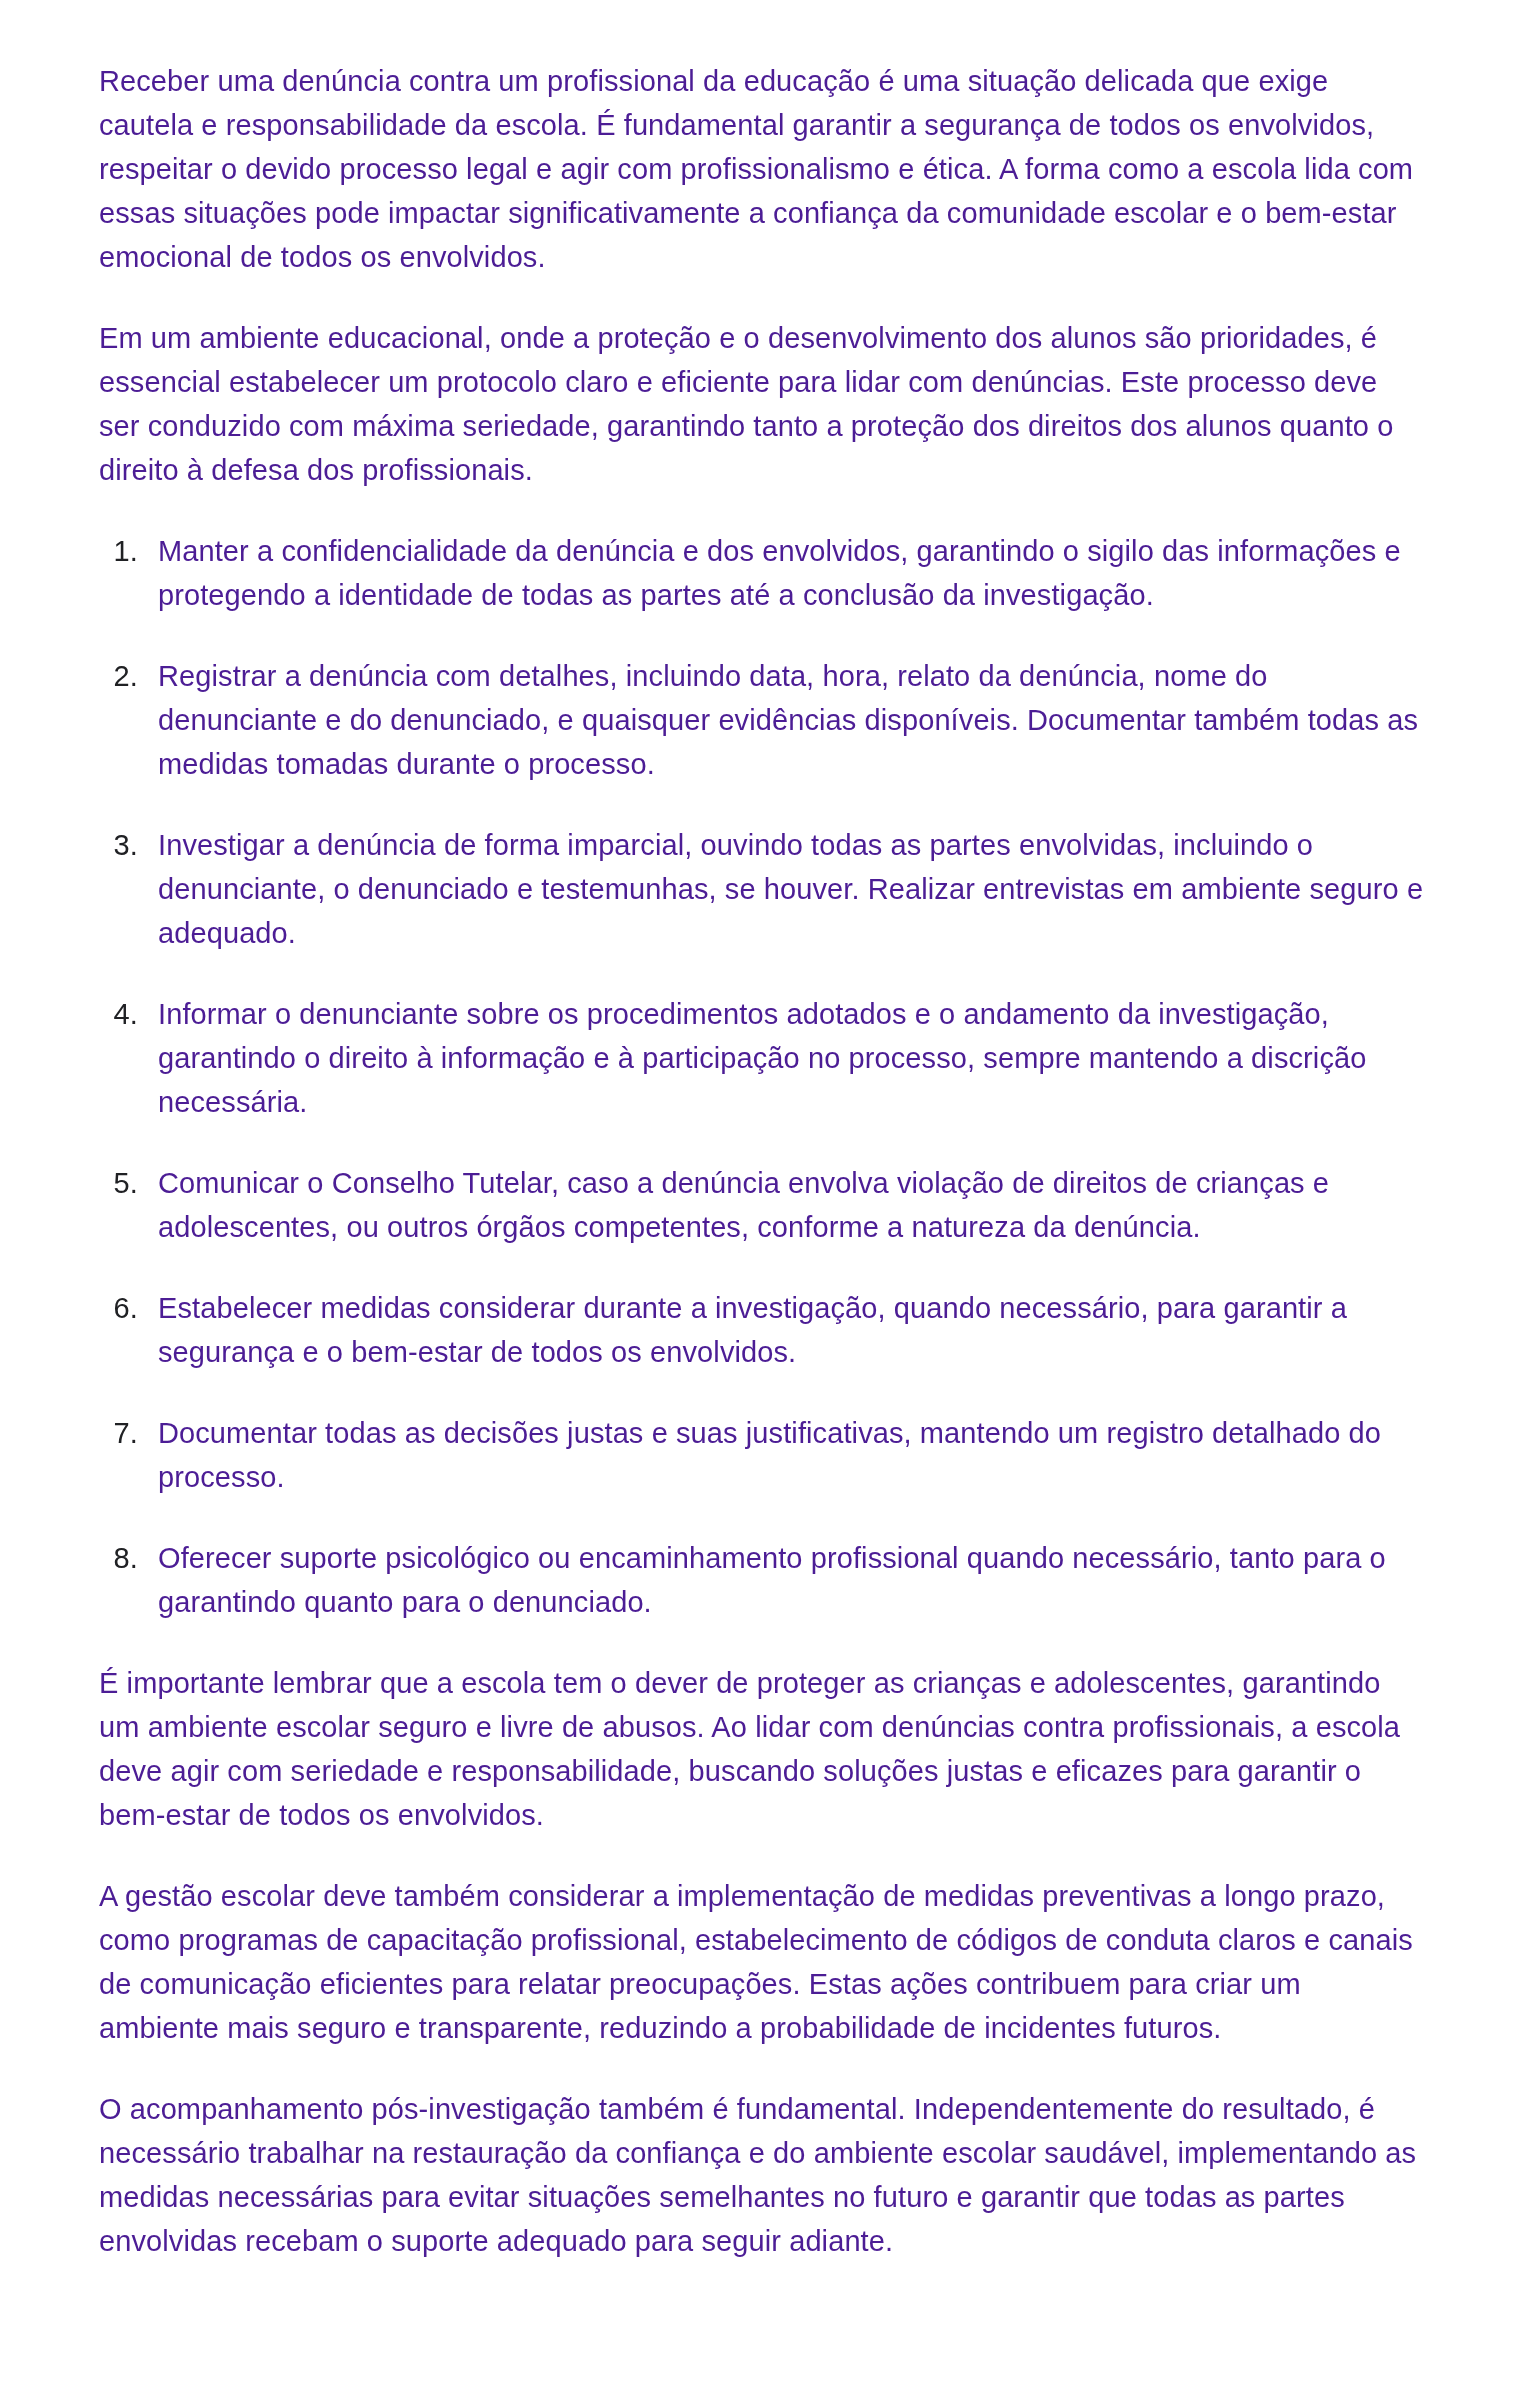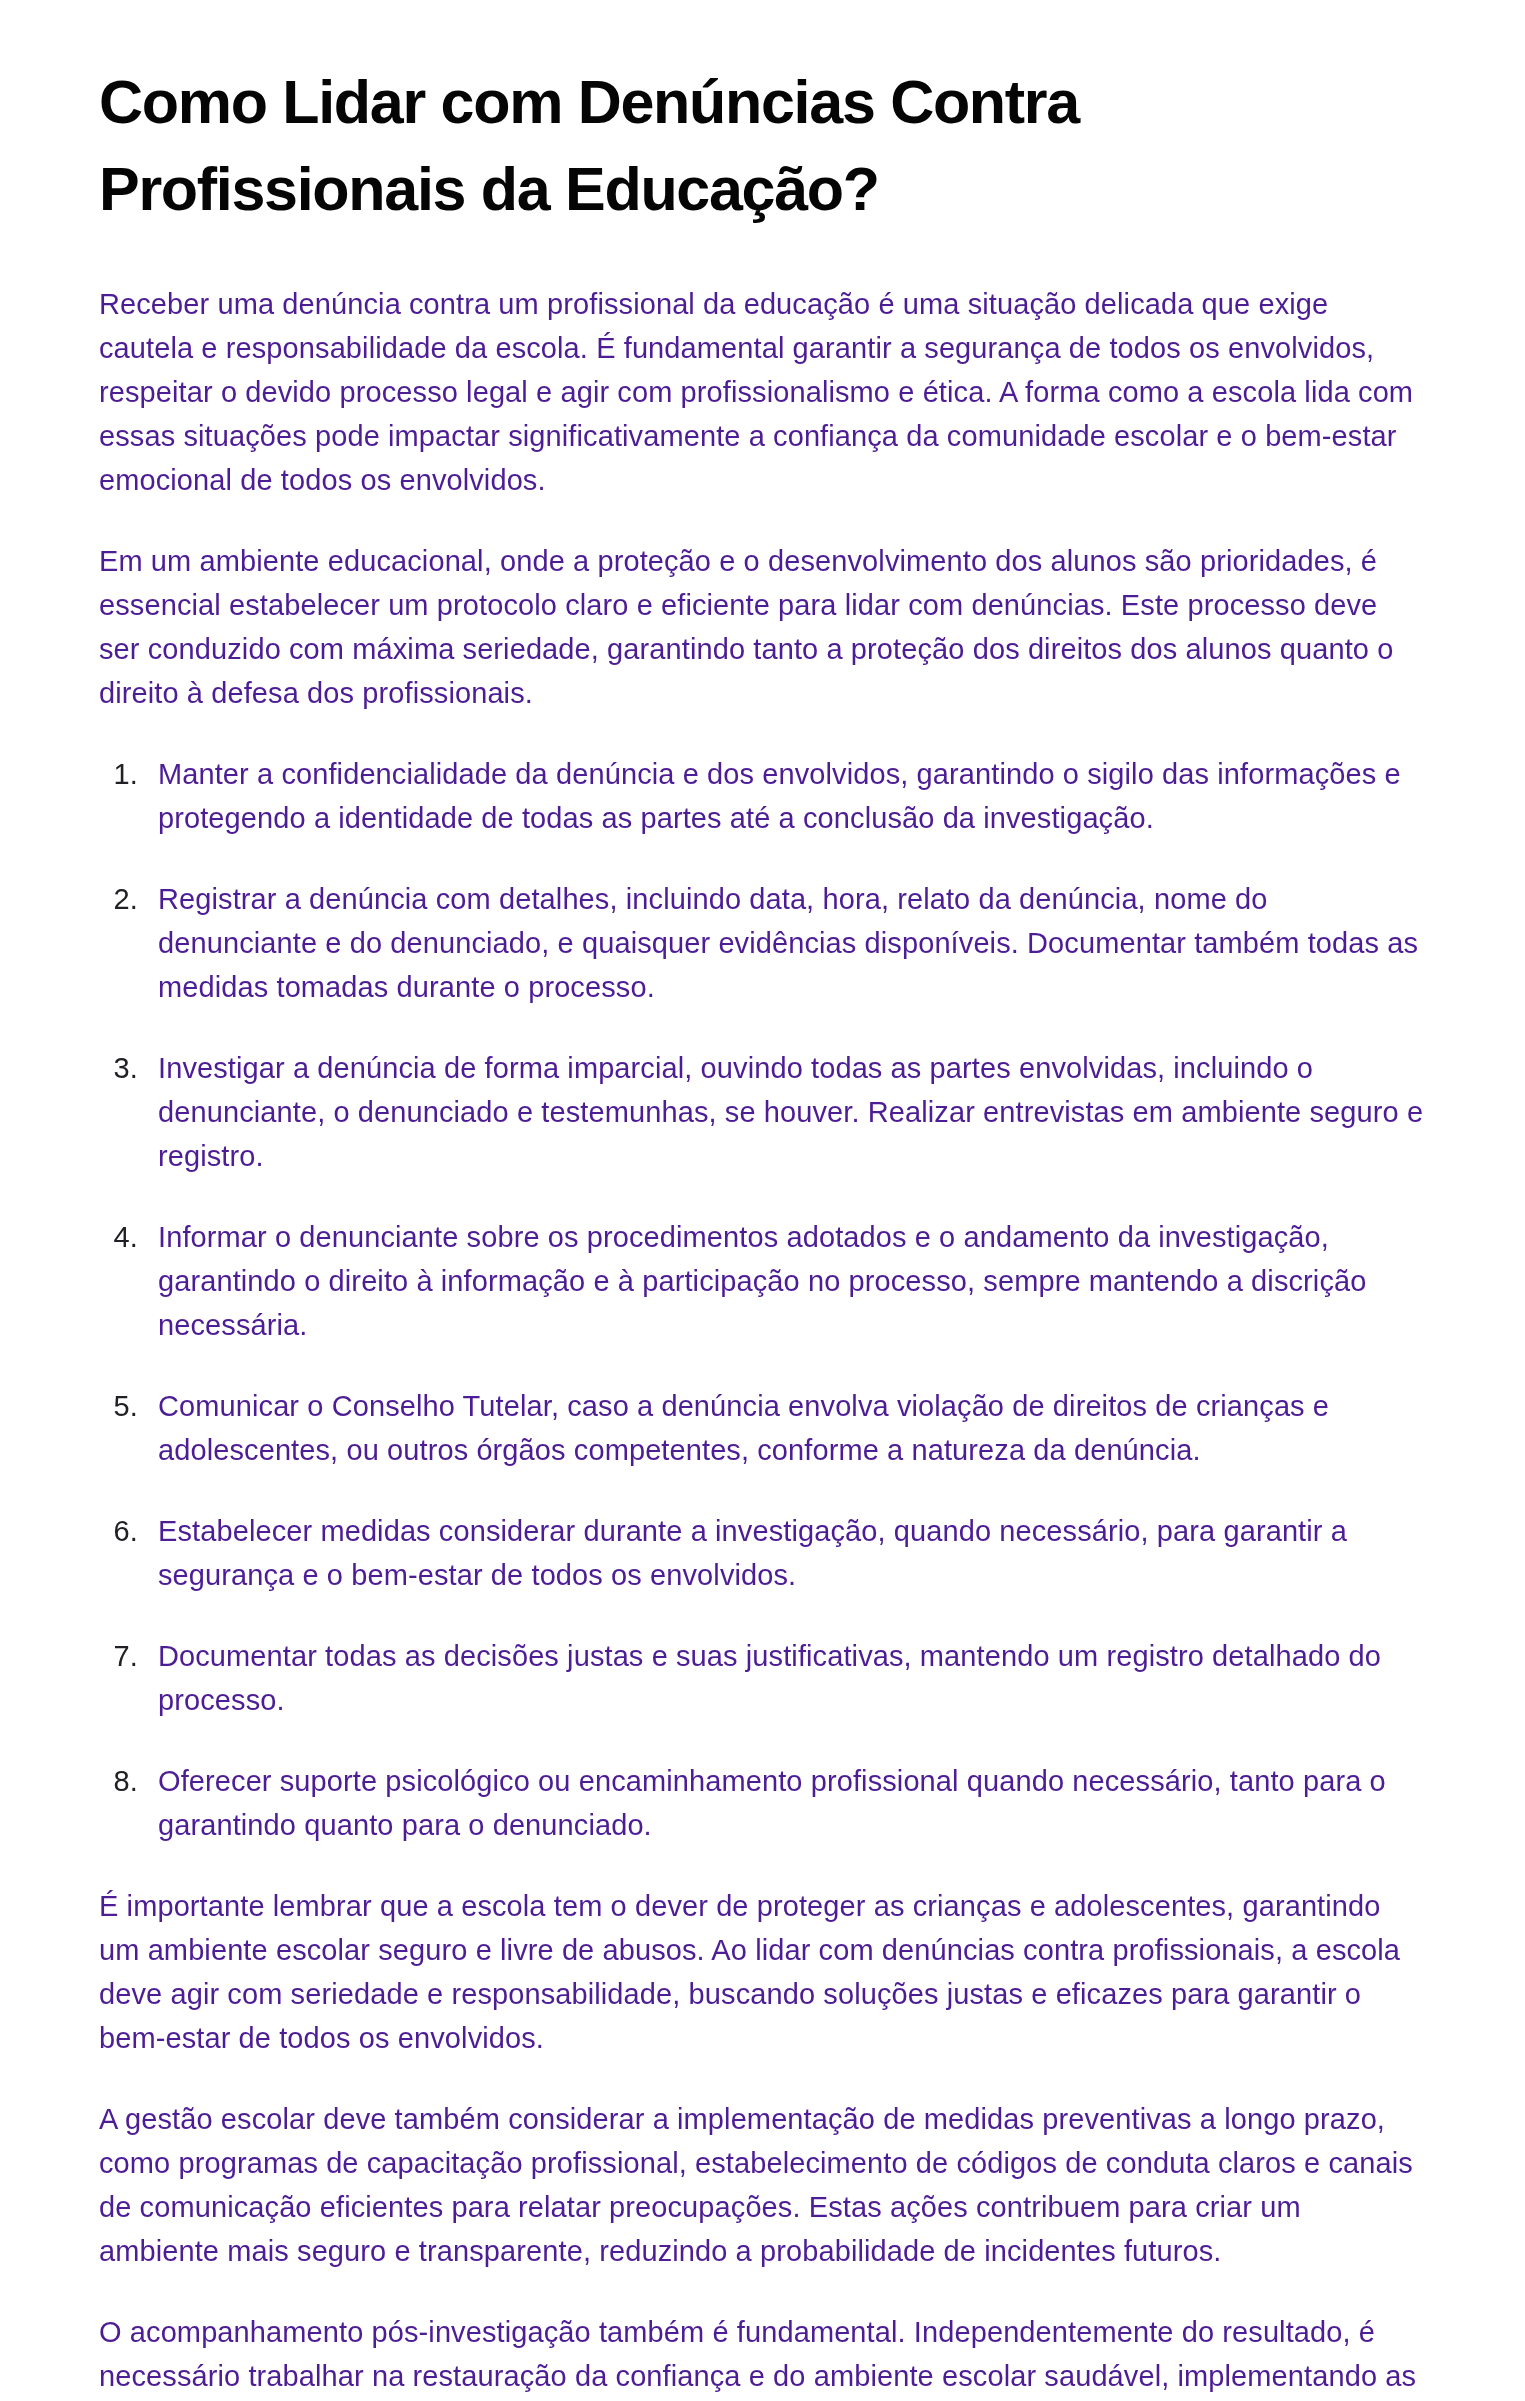--- a/index.html
+++ b/index.html
@@ -63,7 +63,6 @@
 
 <article class="article">
 
-  <h1 class="page-title">Como Lidar com Denúncias Contra Profissionais da Educação?</h1>
 
   <p class="paragraph body-text">Receber uma denúncia contra um profissional da educação é uma situação delicada que exige cautela e responsabilidade da escola. É fundamental garantir a segurança de todos os envolvidos, respeitar o devido processo legal e agir com profissionalismo e ética. A forma como a escola lida com essas situações pode impactar significativamente a confiança da comunidade escolar e o bem-estar emocional de todos os envolvidos.</p>
 

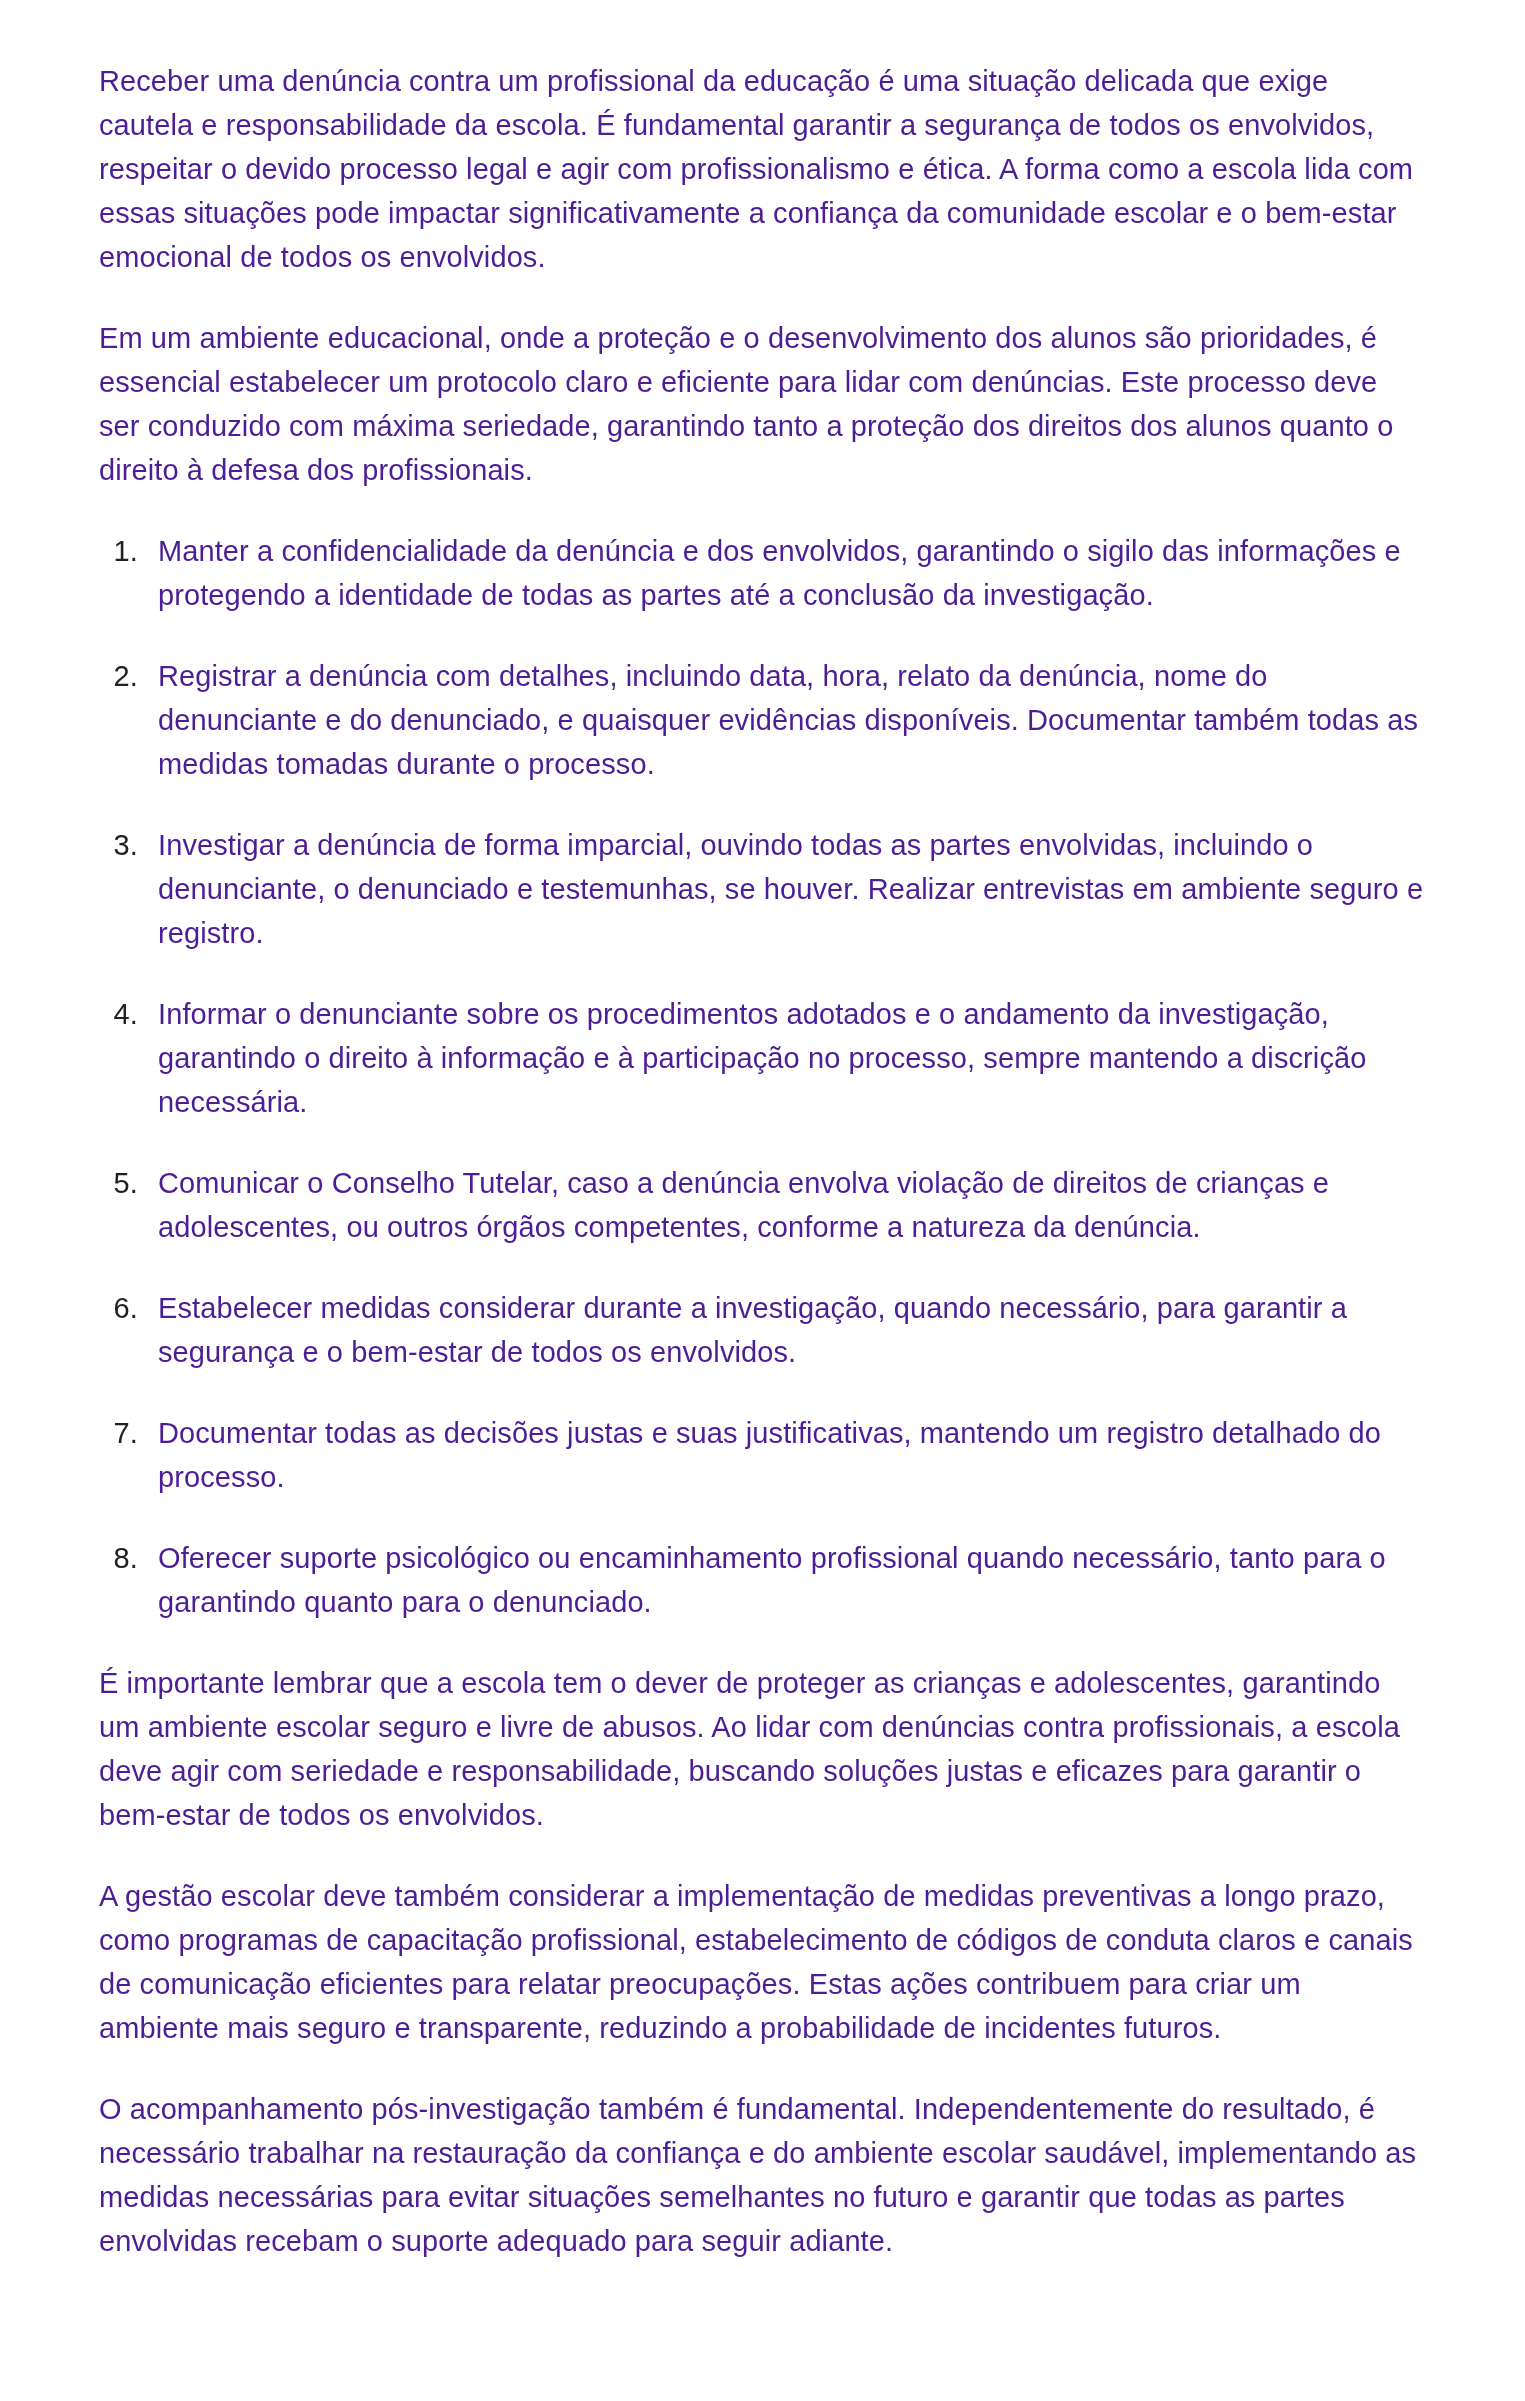--- a/index.html
+++ b/index.html
@@ -71,7 +71,7 @@
   <ol class="steps-list body-text">
     <li>Manter a confidencialidade da denúncia e dos envolvidos, garantindo o sigilo das informações e protegendo a identidade de todas as partes até a conclusão da investigação.</li>
     <li>Registrar a denúncia com detalhes, incluindo data, hora, relato da denúncia, nome do denunciante e do denunciado, e quaisquer evidências disponíveis. Documentar também todas as medidas tomadas durante o processo.</li>
-    <li>Investigar a denúncia de forma imparcial, ouvindo todas as partes envolvidas, incluindo o denunciante, o denunciado e testemunhas, se houver. Realizar entrevistas em ambiente seguro e registro.</li>
+    <li>Investigar a denúncia de forma imparcial, ouvindo todas as partes envolvidas, incluindo o denunciante, o denunciado e testemunhas, se houver. Realizar entrevistas em ambiente seguro e adequado.</li>
     <li>Informar o denunciante sobre os procedimentos adotados e o andamento da investigação, garantindo o direito à informação e à participação no processo, sempre mantendo a discrição necessária.</li>
     <li>Comunicar o Conselho Tutelar, caso a denúncia envolva violação de direitos de crianças e adolescentes, ou outros órgãos competentes, conforme a natureza da denúncia.</li>
     <li>Estabelecer medidas considerar durante a investigação, quando necessário, para garantir a segurança e o bem-estar de todos os envolvidos.</li>

